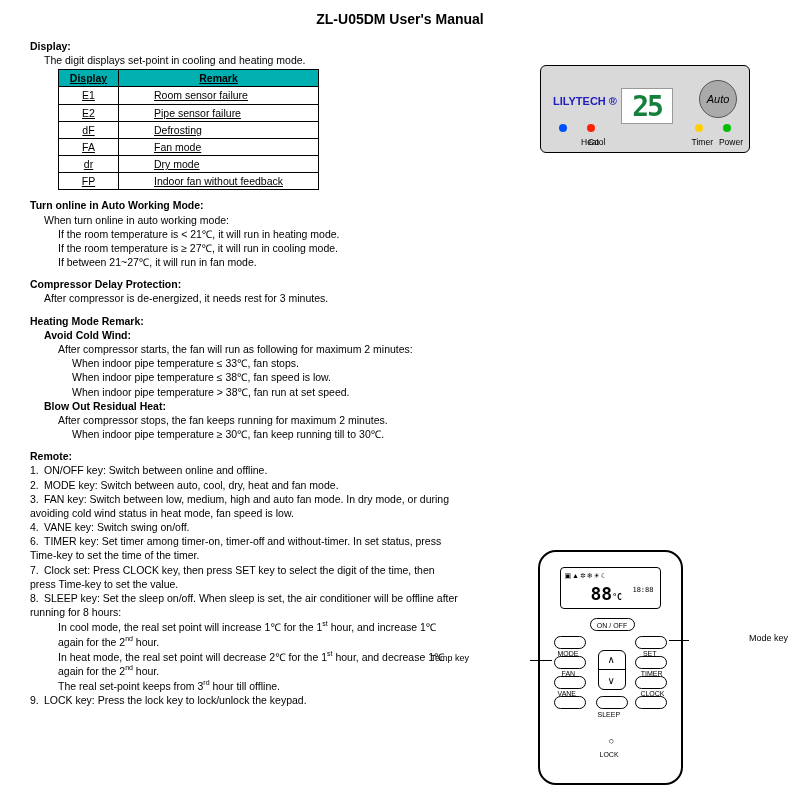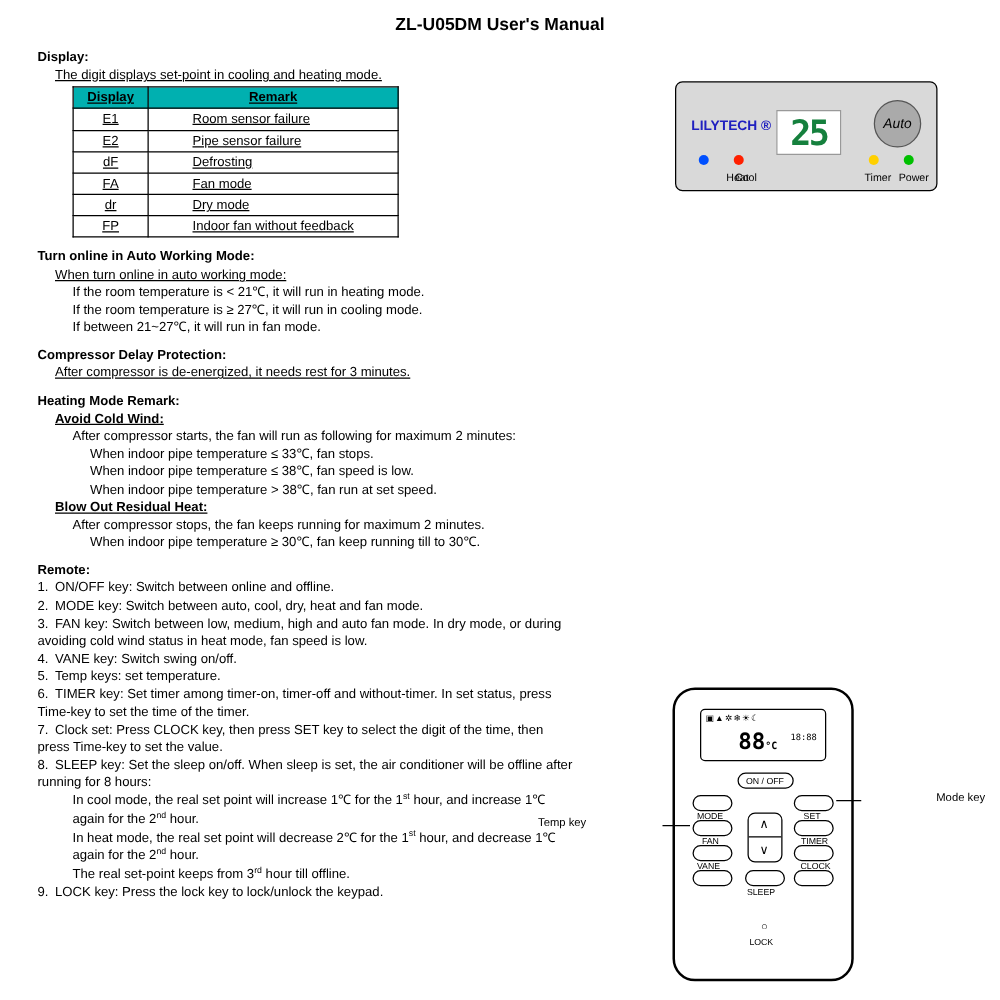--- a/index.html
+++ b/index.html
@@ -25,7 +25,7 @@
     margin-top: 8px;
   }
   .sub-h { font-weight: bold; }
-  .indent1 { margin-left: 14px; text-decoration: underline; }
+  .indent1 { margin-left: 14px; }
   .indent2 { margin-left: 28px; }
   .indent3 { margin-left: 42px; }
   table.disp {

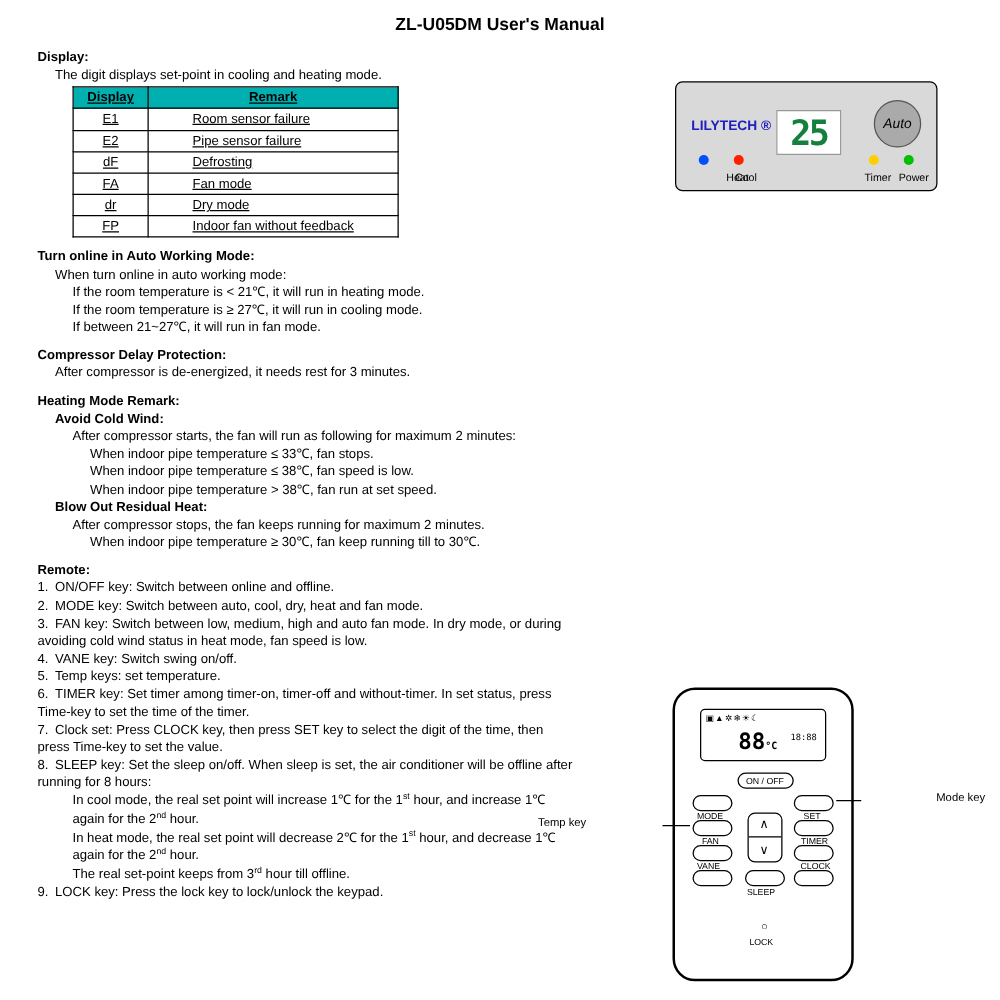--- a/index.html
+++ b/index.html
@@ -281,7 +281,6 @@
   <li><span class="num">2.</span><span>MODE key: Switch between auto, cool, dry, heat and fan mode.</span></li>
   <li><span class="num">3.</span><span>FAN key: Switch between low, medium, high and auto fan mode. In dry mode, or during avoiding cold wind status in heat mode, fan speed is low.</span></li>
   <li><span class="num">4.</span><span>VANE key: Switch swing on/off.</span></li>
-  <li><span class="num">5.</span><span>Temp keys: set temperature.</span></li>
   <li><span class="num">6.</span><span>TIMER key: Set timer among timer-on, timer-off and without-timer. In set status, press Time-key to set the time of the timer.</span></li>
   <li><span class="num">7.</span><span>Clock set: Press CLOCK key, then press SET key to select the digit of the time, then press Time-key to set the value.</span></li>
   <li><span class="num">8.</span><span>SLEEP key: Set the sleep on/off. When sleep is set, the air conditioner will be offline after running for 8 hours:</span></li>

